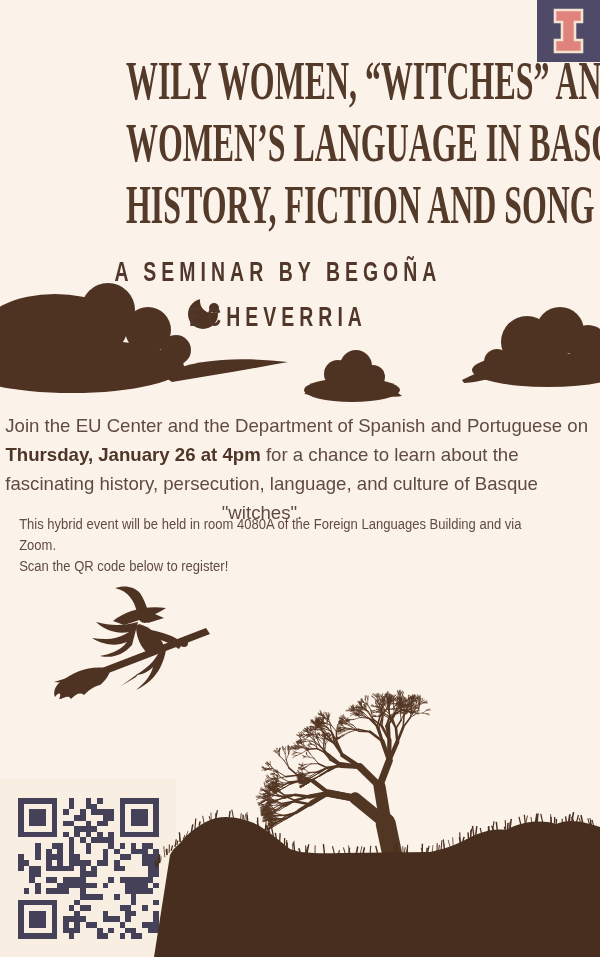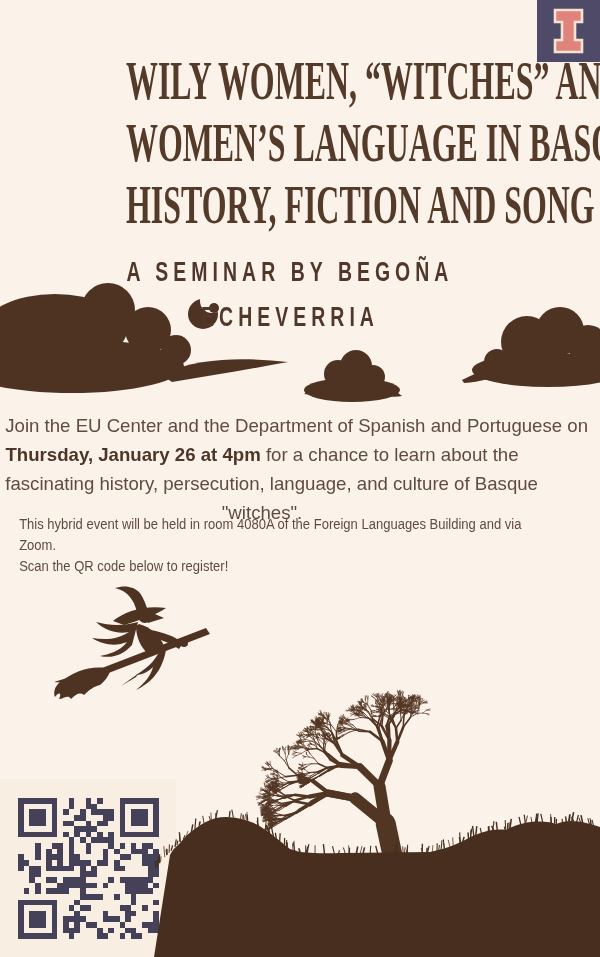--- a/index.html
+++ b/index.html
@@ -26,7 +26,7 @@
     color:var(--title);white-space:nowrap;line-height:62px;
     transform:scaleX(.58);letter-spacing:0;
   }
-  .subtitle-block{position:absolute;top:250px;left:0;width:556px;text-align:center;padding-left:12px;}
+  .subtitle-block{position:absolute;top:250px;left:0;width:556px;text-align:center;}
   .subtitle-line{
     font-weight:700;font-size:27px;letter-spacing:7px;color:#51372a;
     white-space:nowrap;line-height:45px;transform:scaleX(.72);

